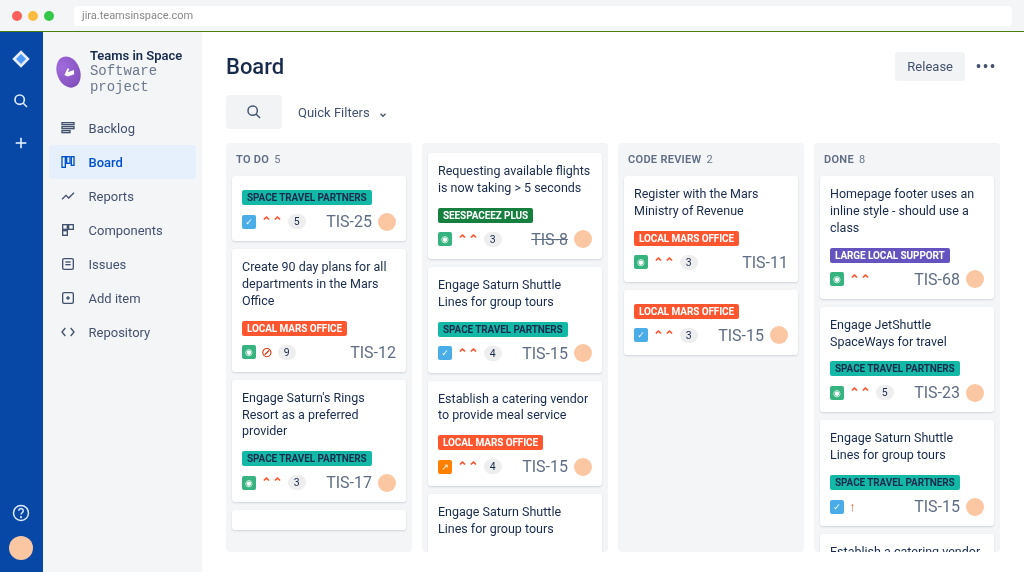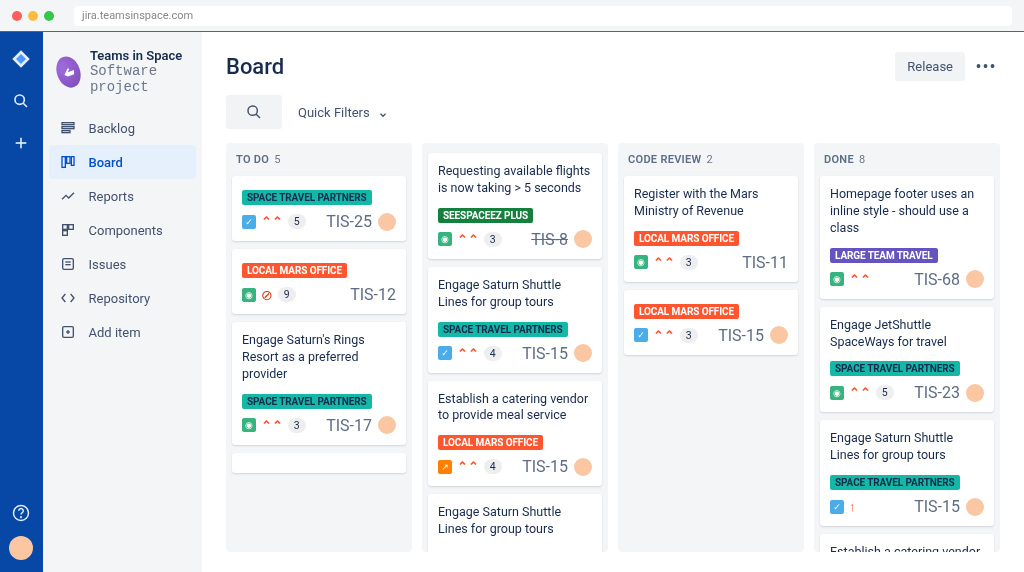--- a/index.html
+++ b/index.html
@@ -325,7 +325,7 @@
         </div>
         <div class="column">
           <div class="col-header">DONE<span class="col-count"> 8</span></div>
-          <div class="card"><div class="card-title">Homepage footer uses an inline style - should use a class</div><span class="tag purple">LARGE TEAM TRAVEL</span><div class="card-footer">
+          <div class="card"><div class="card-title">Homepage footer uses an inline style - should use a class</div><span class="tag purple">LARGE LOCAL SUPPORT</span><div class="card-footer">
               <div class="card-left">
                 <span class="ico story">◉</span>
                 <span class="priority-up">⌃⌃</span>

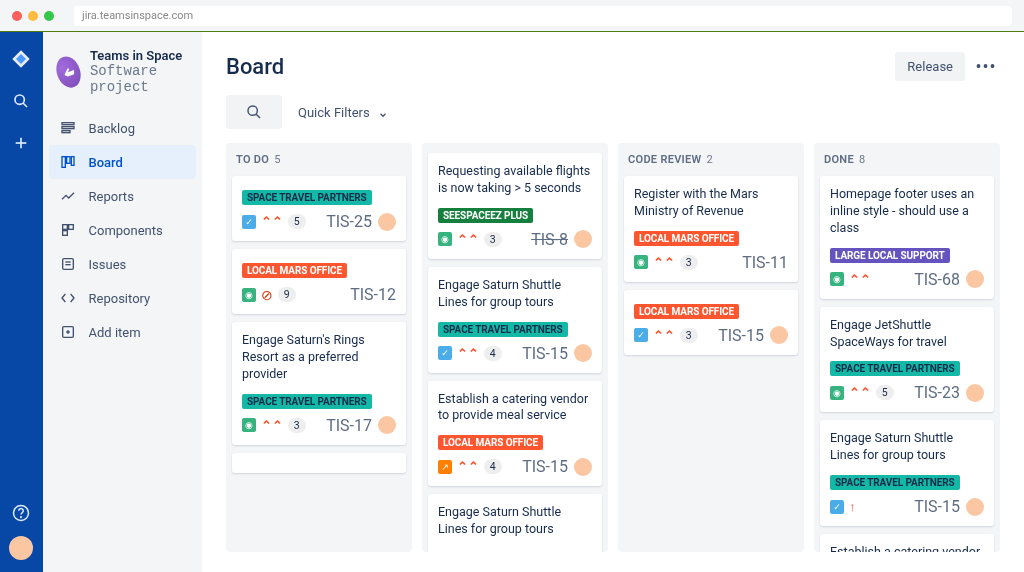--- a/index.html
+++ b/index.html
@@ -238,7 +238,7 @@
                 <span class="avatar"></span>
               </div>
             </div></div>
-          <div class="card"><span class="tag orange">LOCAL MARS OFFICE</span><div class="card-footer">
+          <div class="card"><div class="card-title">Create 90 day plans for all departments in the Mars Office</div><span class="tag orange">LOCAL MARS OFFICE</span><div class="card-footer">
               <div class="card-left">
                 <span class="ico story">◉</span>
                 <span class="priority-block">⊘</span>

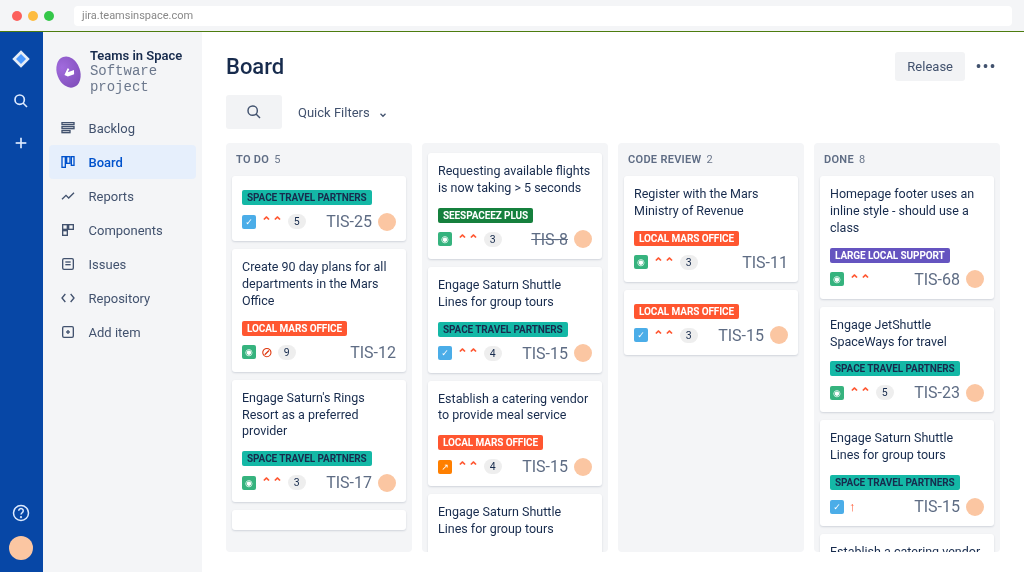--- a/index.html
+++ b/index.html
@@ -183,21 +183,21 @@
         <li class="nav-item">
           <span class="nav-icon">
             <svg width="16" height="16" viewBox="0 0 24 24" fill="none" stroke="currentColor" stroke-width="2">
-              <polyline points="8 6 3 12 8 18"></polyline>
-              <polyline points="16 6 21 12 16 18"></polyline>
-            </svg>
-          </span>
-          <span>Repository</span>
-        </li>
-        <li class="nav-item">
-          <span class="nav-icon">
-            <svg width="16" height="16" viewBox="0 0 24 24" fill="none" stroke="currentColor" stroke-width="2">
               <rect x="4" y="4" width="16" height="16" rx="2"></rect>
               <line x1="12" y1="9" x2="12" y2="15"></line>
               <line x1="9" y1="12" x2="15" y2="12"></line>
             </svg>
           </span>
           <span>Add item</span>
+        </li>
+        <li class="nav-item">
+          <span class="nav-icon">
+            <svg width="16" height="16" viewBox="0 0 24 24" fill="none" stroke="currentColor" stroke-width="2">
+              <polyline points="8 6 3 12 8 18"></polyline>
+              <polyline points="16 6 21 12 16 18"></polyline>
+            </svg>
+          </span>
+          <span>Repository</span>
         </li>
       </ul>
   </div>

